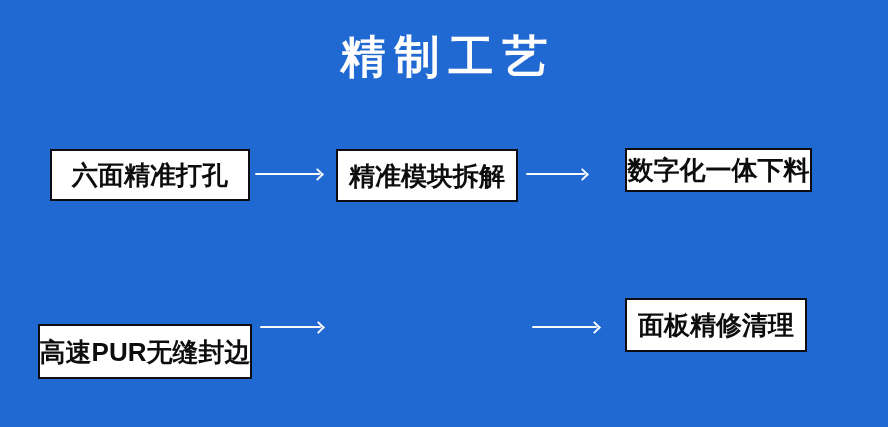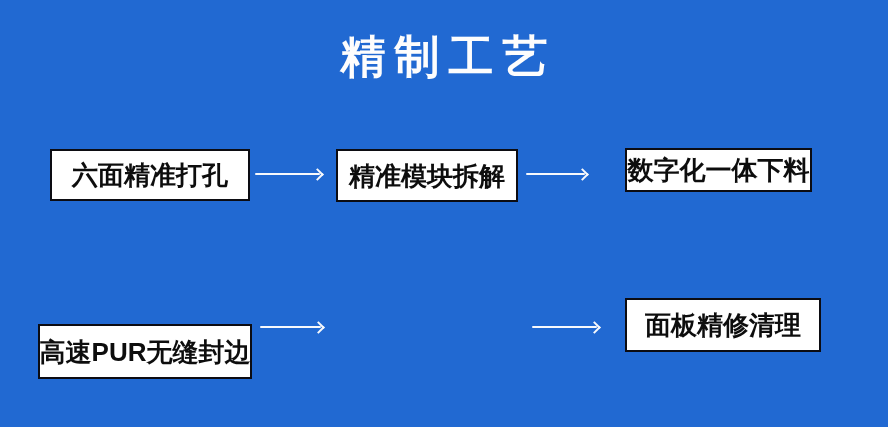--- a/index.html
+++ b/index.html
@@ -95,7 +95,7 @@
     <span class="head"></span>
   </div>
 
-  <div class="step" style="left:625px; top:298px; width:196px; height:54px;">面板精修清理</div>
+  <div class="step" style="left:625px; top:298px; width:182px; height:54px;">面板精修清理</div>
 
 </div>
 

